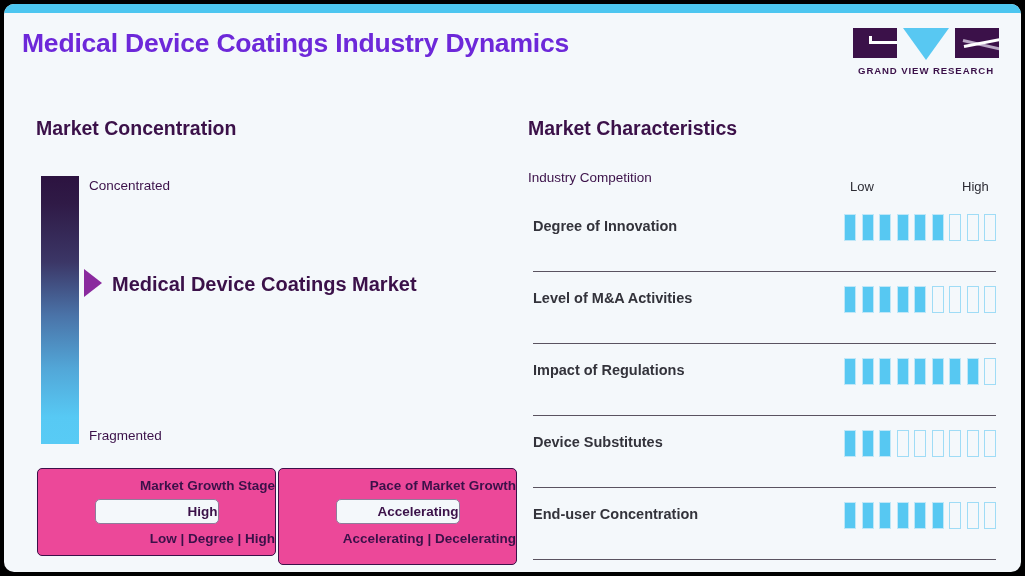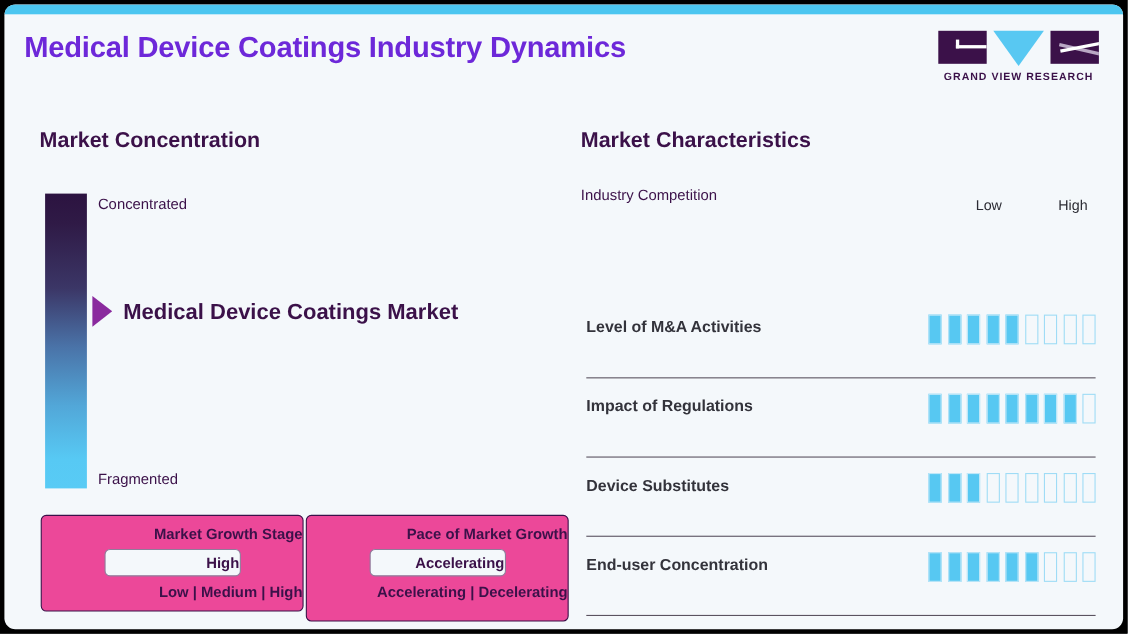--- a/index.html
+++ b/index.html
@@ -194,7 +194,7 @@
     color: #2c2c34;
     white-space: nowrap;
   }
-  #scale-low  { left: 846px; margin-left: 37px; }
+  #scale-low  { left: 846px; }
   #scale-high { left: 958px; }
 
   .char-row {

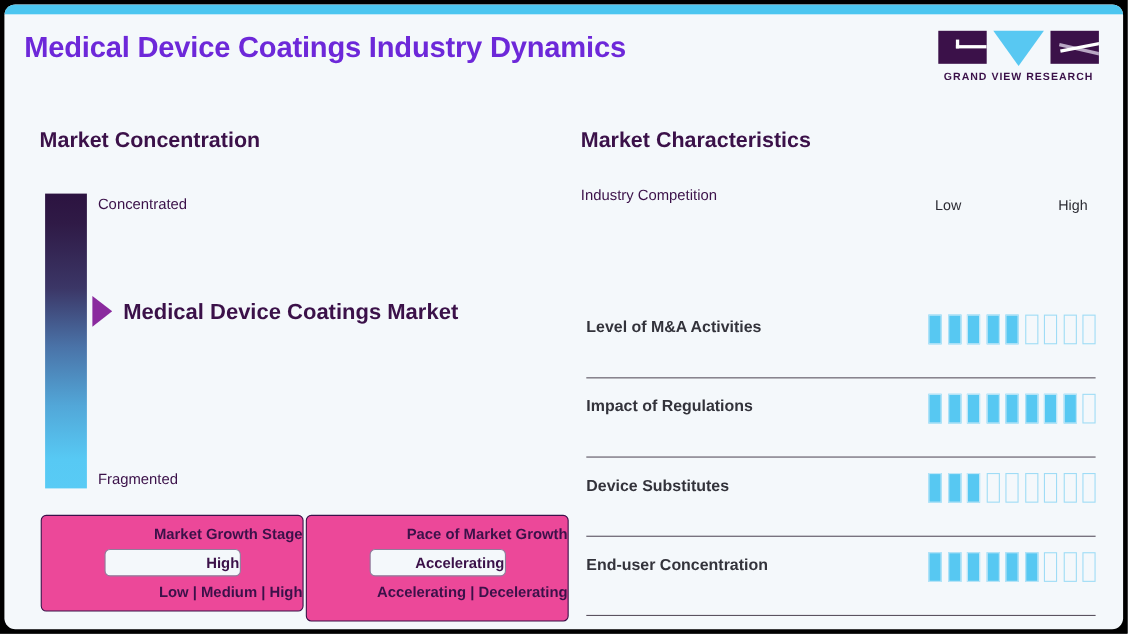--- a/index.html
+++ b/index.html
@@ -290,6 +290,21 @@
   <div class="scale-head" id="scale-low">Low</div>
   <div class="scale-head" id="scale-high">High</div>
 
+  <div class="char-row" id="row-0">
+    <div class="char-label">Degree of Innovation</div>
+    <div class="bars">
+        <div class="bar on"></div>
+        <div class="bar on"></div>
+        <div class="bar on"></div>
+        <div class="bar on"></div>
+        <div class="bar on"></div>
+        <div class="bar on"></div>
+        <div class="bar"></div>
+        <div class="bar"></div>
+        <div class="bar"></div>
+      </div>
+    <div class="row-divider"></div>
+  </div>
 
   <div class="char-row" id="row-2">
     <div class="char-label">Impact of Regulations</div>

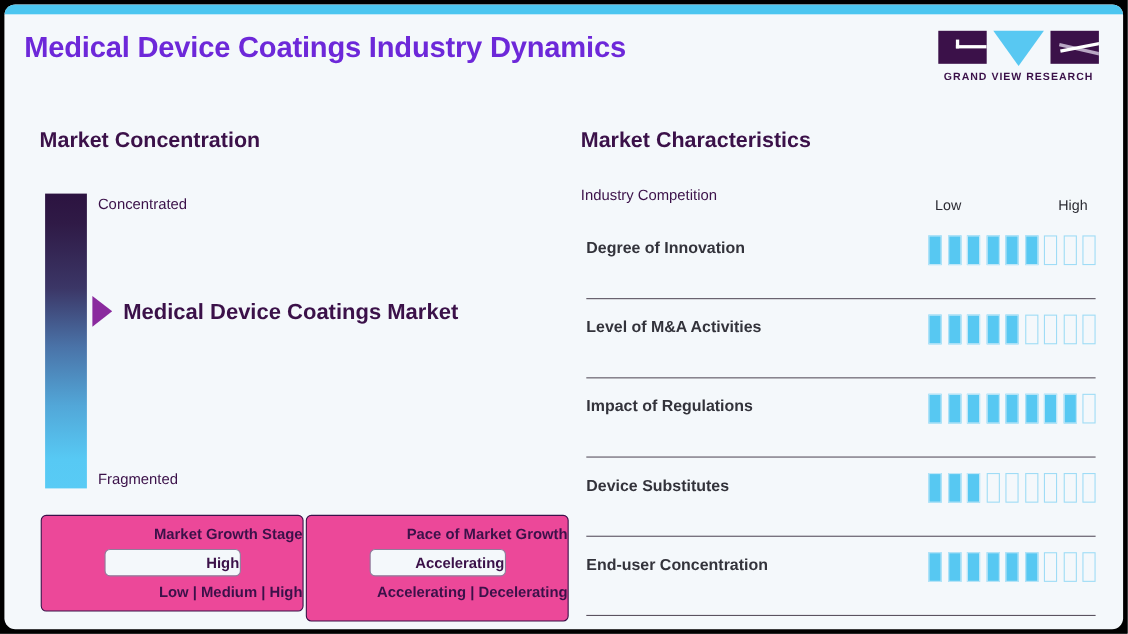--- a/index.html
+++ b/index.html
@@ -275,7 +275,7 @@
   <div class="stat-box" id="box-growth">
     <div class="stat-head">Market Growth Stage</div>
     <div class="stat-pill">High</div>
-    <div class="stat-foot">Low | Medium | High</div>
+    <div class="stat-foot">Low | Degree | High</div>
   </div>
 
   <div class="stat-box" id="box-pace">

